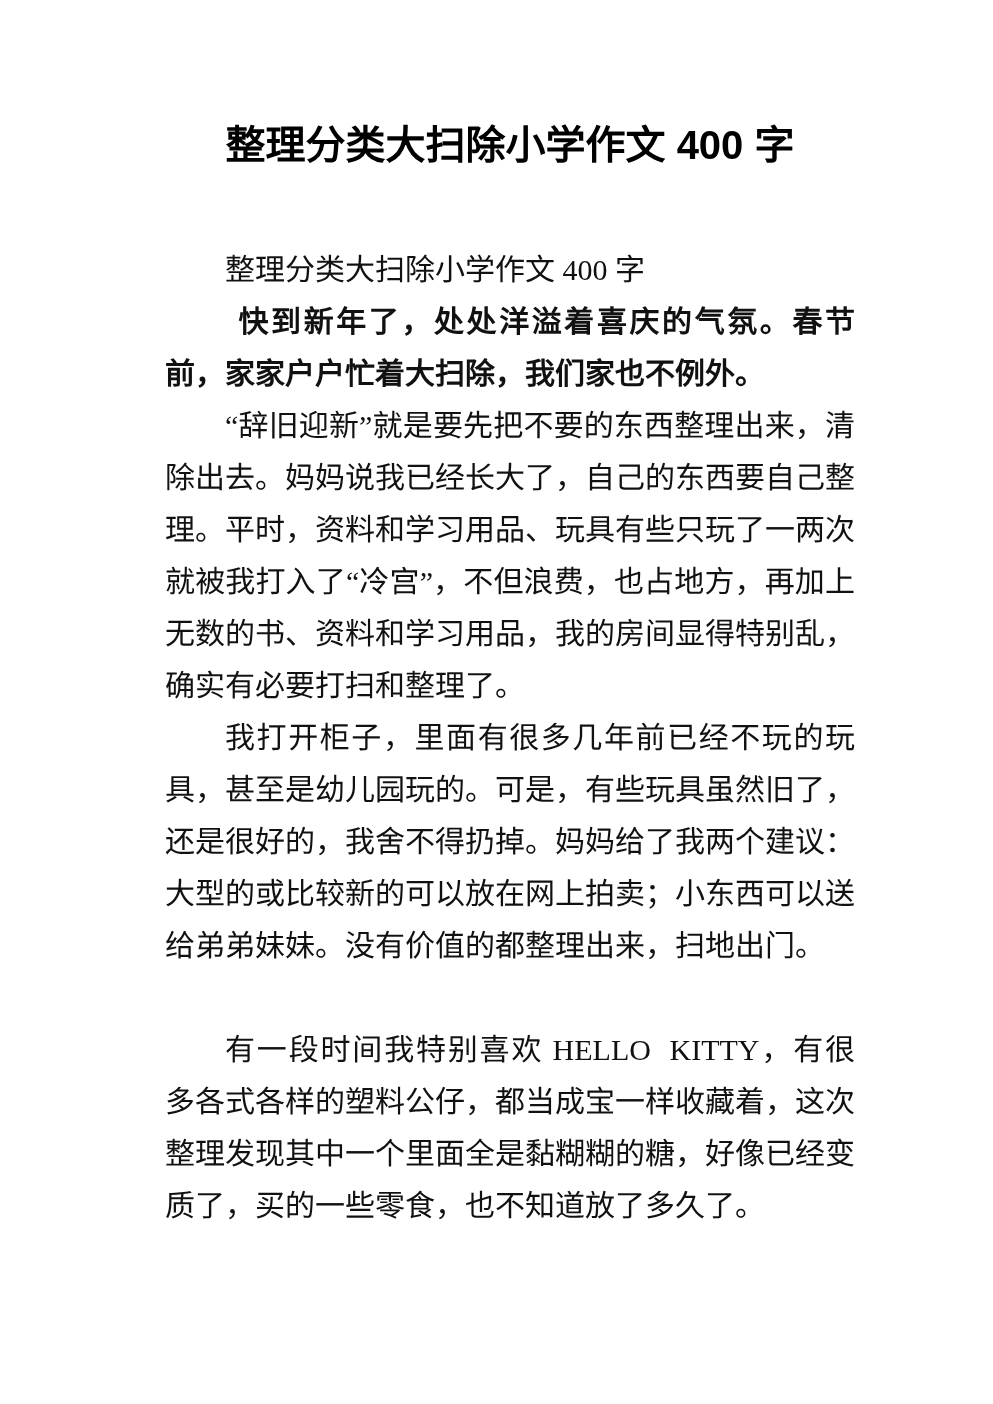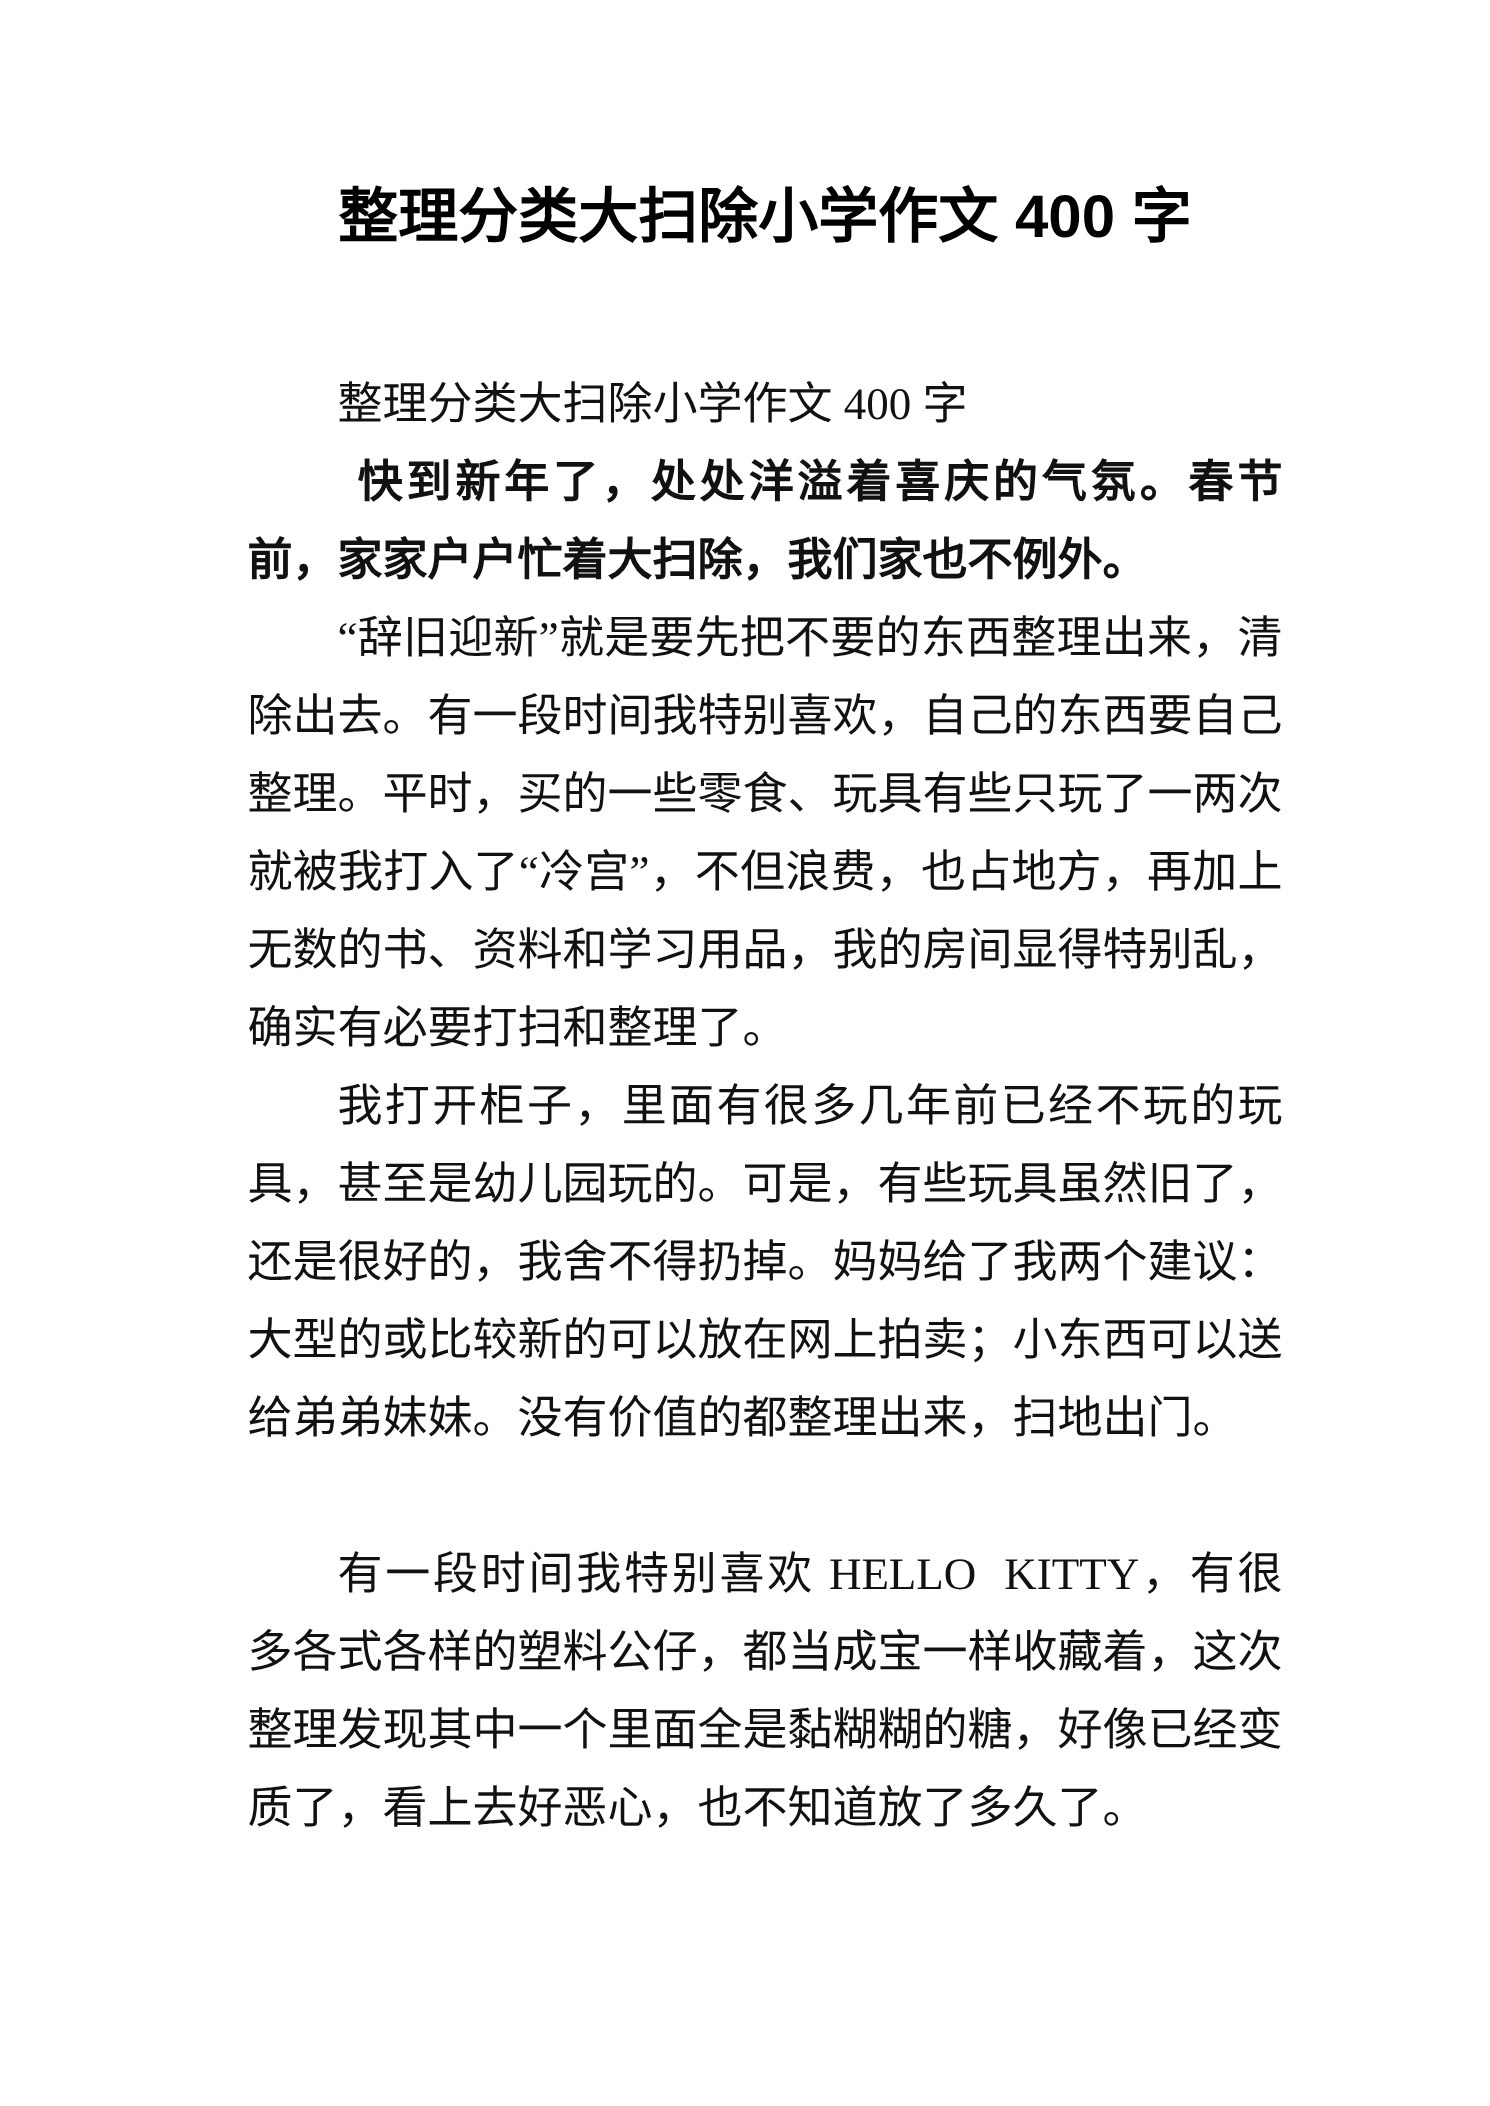--- a/index.html
+++ b/index.html
@@ -64,7 +64,7 @@
     <div class="body-text">
       <p>整理分类大扫除小学作文 400 字</p>
       <p class="indent-wide">快到新年了，处处洋溢着喜庆的气氛。春节前，家家户户忙着大扫除，我们家也不例外。</p>
-      <p>“辞旧迎新”就是要先把不要的东西整理出来，清除出去。有一段时间我特别喜欢，自己的东西要自己整理。平时，买的一些零食、玩具有些只玩了一两次就被我打入了“冷宫”，不但浪费，也占地方，再加上无数的书、资料和学习用品，我的房间显得特别乱，确实有必要打扫和整理了。</p>
+      <p>“辞旧迎新”就是要先把不要的东西整理出来，清除出去。妈妈说我已经长大了，自己的东西要自己整理。平时，资料和学习用品、玩具有些只玩了一两次就被我打入了“冷宫”，不但浪费，也占地方，再加上无数的书、资料和学习用品，我的房间显得特别乱，确实有必要打扫和整理了。</p>
       <p>我打开柜子，里面有很多几年前已经不玩的玩具，甚至是幼儿园玩的。可是，有些玩具虽然旧了，还是很好的，我舍不得扔掉。妈妈给了我两个建议：大型的或比较新的可以放在网上拍卖；小东西可以送给弟弟妹妹。没有价值的都整理出来，扫地出门。</p>
       <p class="blank-line"></p>
       <p>有一段时间我特别喜欢 HELLO  KITTY，有很多各式各样的塑料公仔，都当成宝一样收藏着，这次整理发现其中一个里面全是黏糊糊的糖，好像已经变质了，看上去好恶心，也不知道放了多久了。</p>

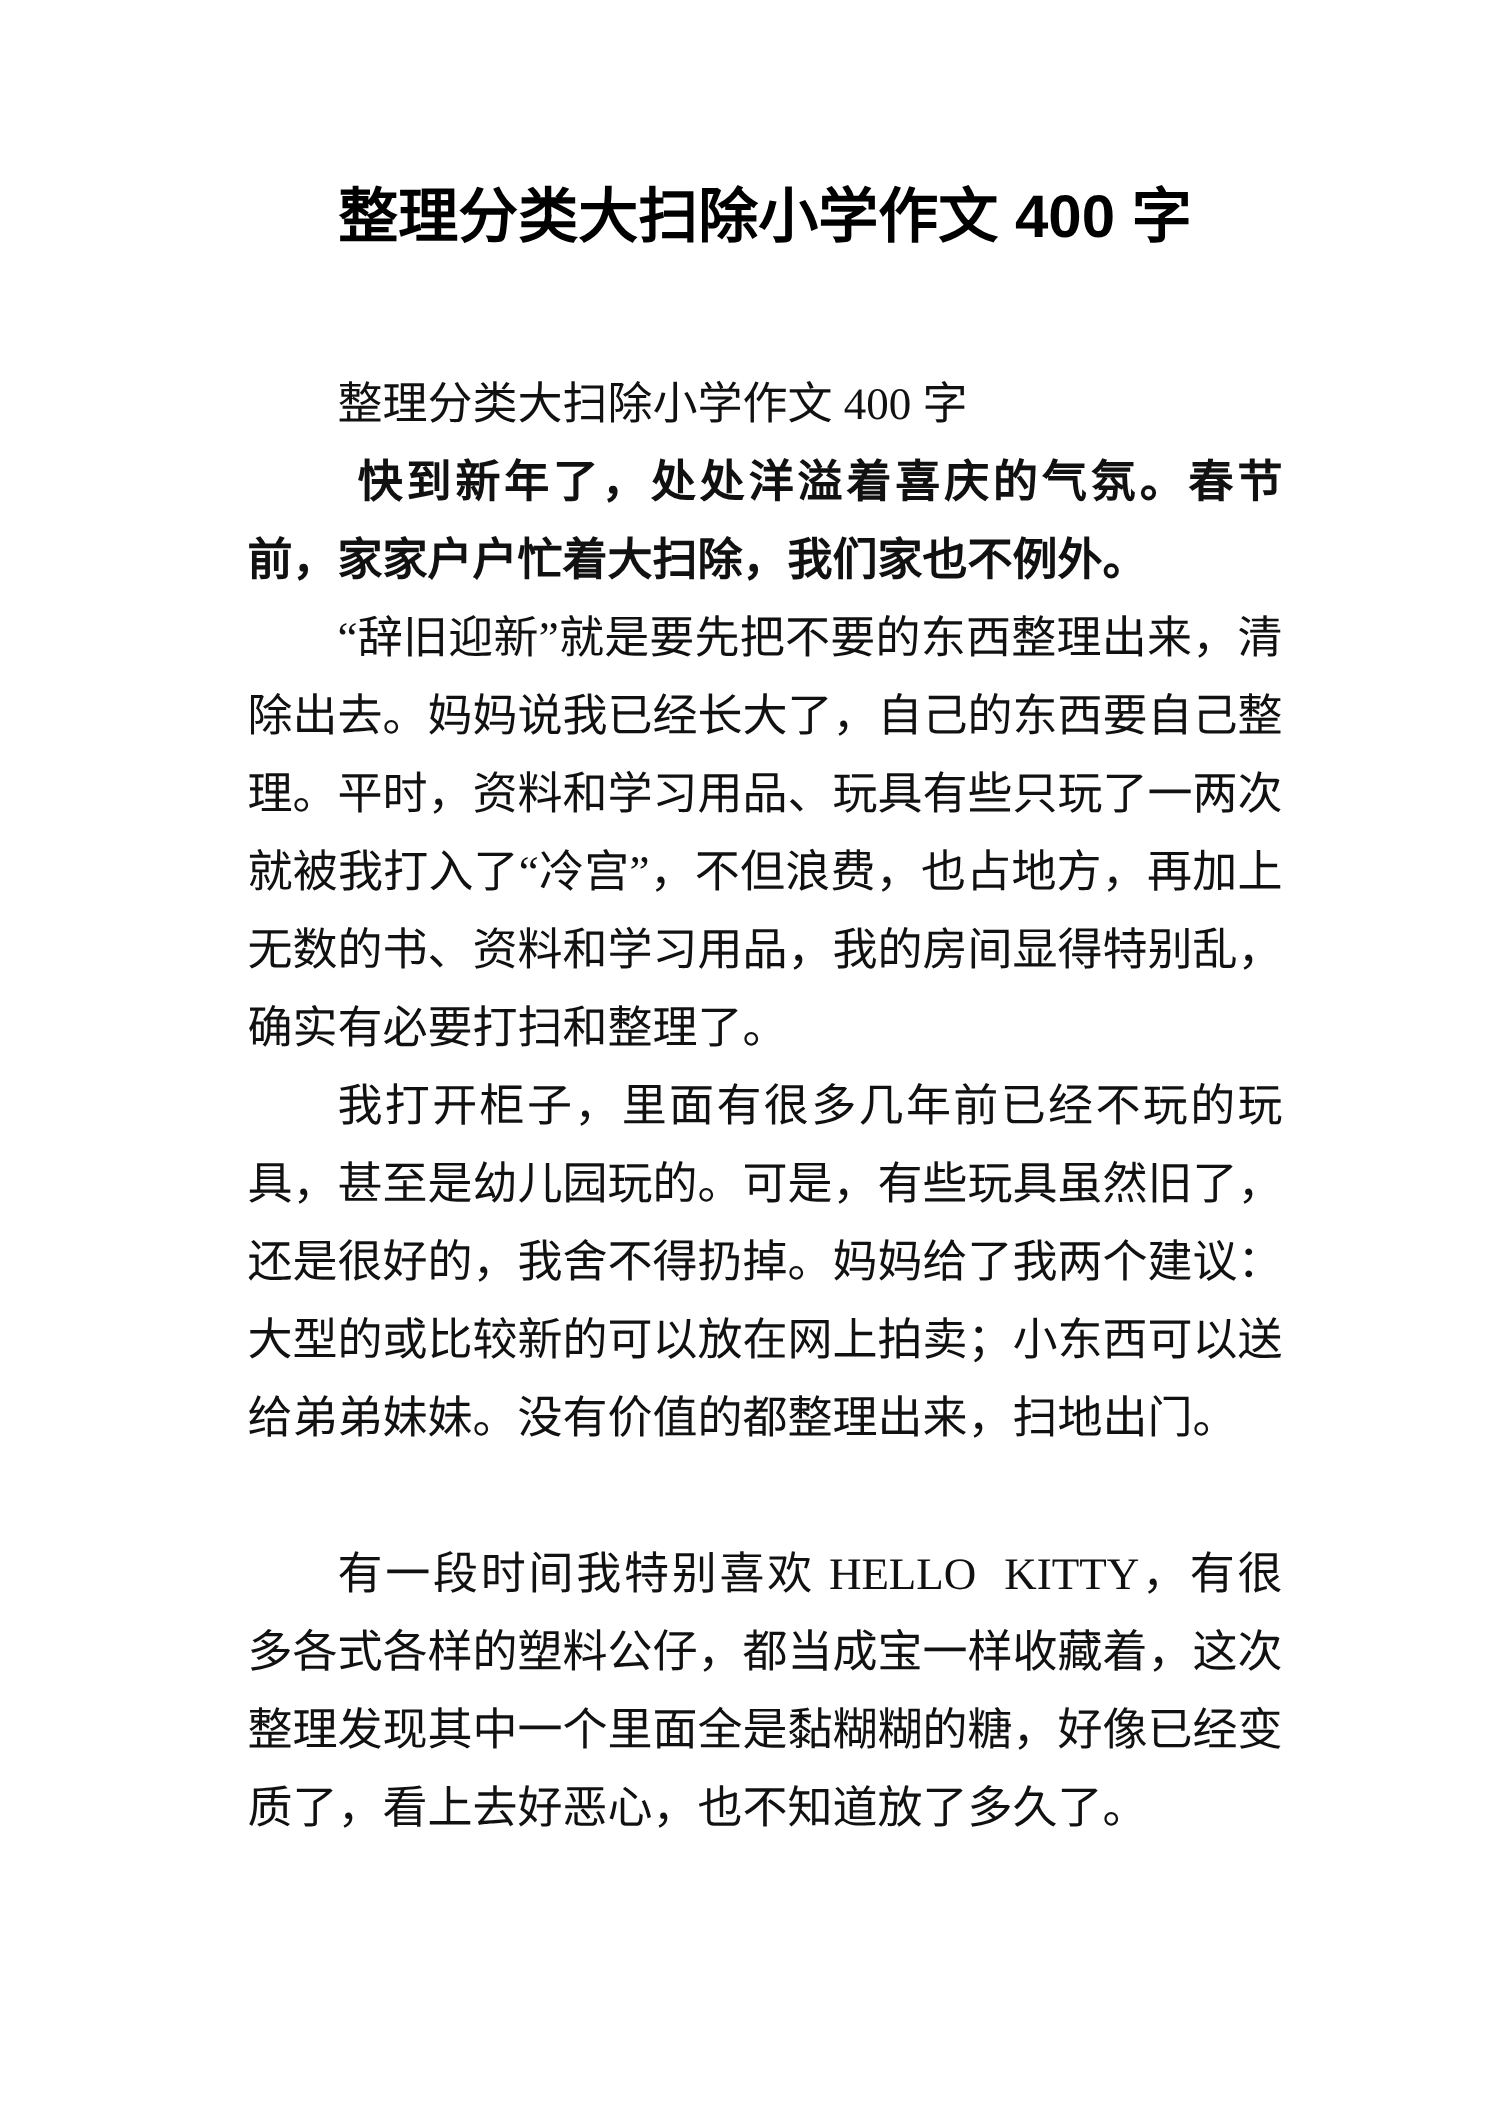--- a/index.html
+++ b/index.html
@@ -67,7 +67,7 @@
       <p>“辞旧迎新”就是要先把不要的东西整理出来，清除出去。妈妈说我已经长大了，自己的东西要自己整理。平时，资料和学习用品、玩具有些只玩了一两次就被我打入了“冷宫”，不但浪费，也占地方，再加上无数的书、资料和学习用品，我的房间显得特别乱，确实有必要打扫和整理了。</p>
       <p>我打开柜子，里面有很多几年前已经不玩的玩具，甚至是幼儿园玩的。可是，有些玩具虽然旧了，还是很好的，我舍不得扔掉。妈妈给了我两个建议：大型的或比较新的可以放在网上拍卖；小东西可以送给弟弟妹妹。没有价值的都整理出来，扫地出门。</p>
       <p class="blank-line"></p>
-      <p>有一段时间我特别喜欢 HELLO  KITTY，有很多各式各样的塑料公仔，都当成宝一样收藏着，这次整理发现其中一个里面全是黏糊糊的糖，好像已经变质了，看上去好恶心，也不知道放了多久了。</p>
+      <p>有一段时间我特别喜欢 HELLO  KITTY，有很多各式各样的塑料公仔，都当成宝一样收藏着，这次整理发现其中一个里面全是黏糊糊的糖，好像已经变质了，买的一些零食，也不知道放了多久了。</p>
     </div>
 
   </div>

